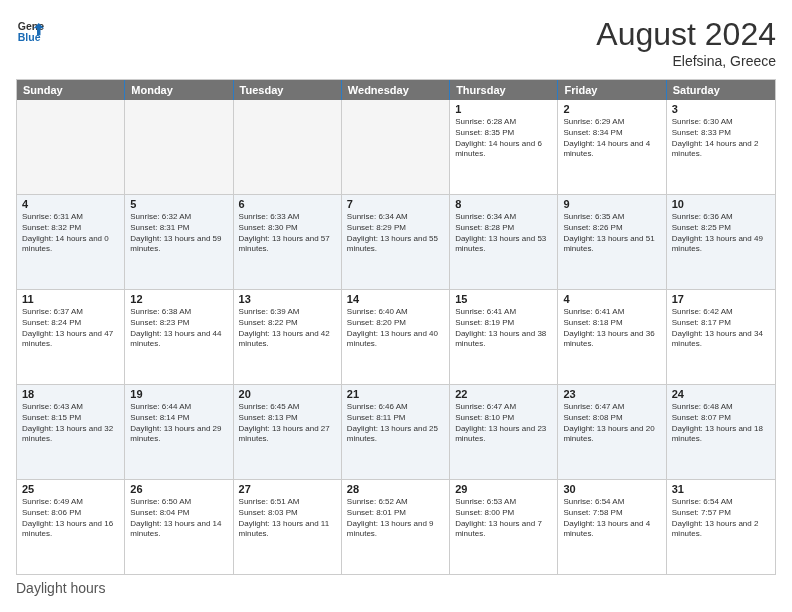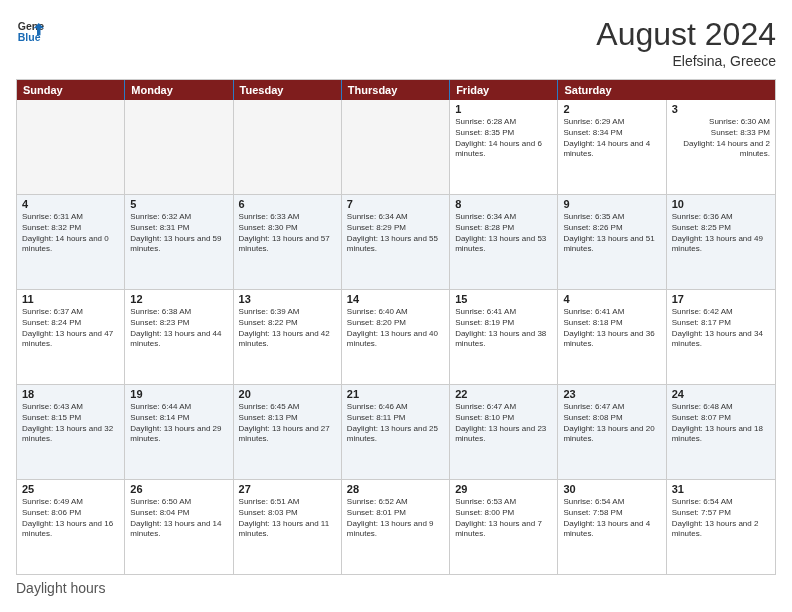--- a/index.html
+++ b/index.html
@@ -53,7 +53,7 @@
     .cal-header {
       display: grid;
       grid-template-columns: repeat(7, 1fr);
-      background: #7f1d1d;
+      background: #737373;
     }
     .cal-header-cell {
       color: #fff;

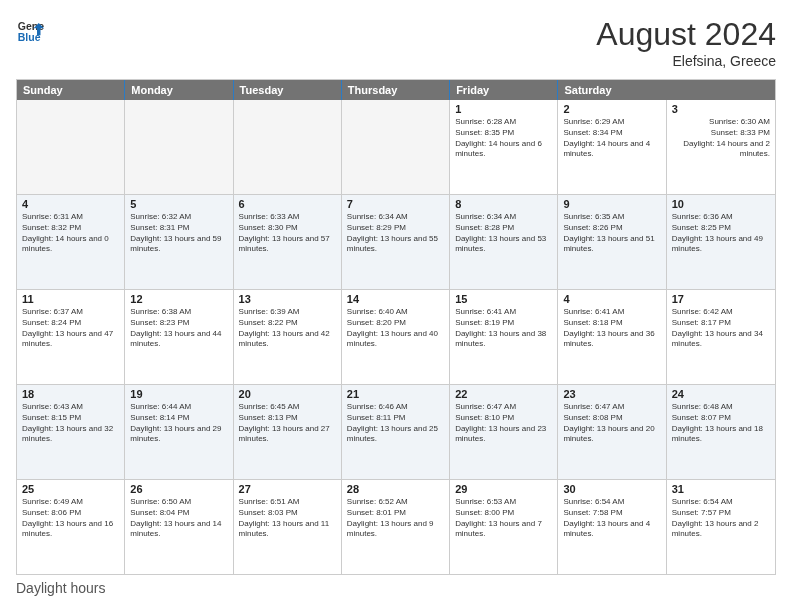--- a/index.html
+++ b/index.html
@@ -131,6 +131,7 @@
     <div class="cal-header-cell">Sunday</div>
         <div class="cal-header-cell">Monday</div>
         <div class="cal-header-cell">Tuesday</div>
+        <div class="cal-header-cell">Wednesday</div>
         <div class="cal-header-cell">Thursday</div>
         <div class="cal-header-cell">Friday</div>
         <div class="cal-header-cell">Saturday</div>

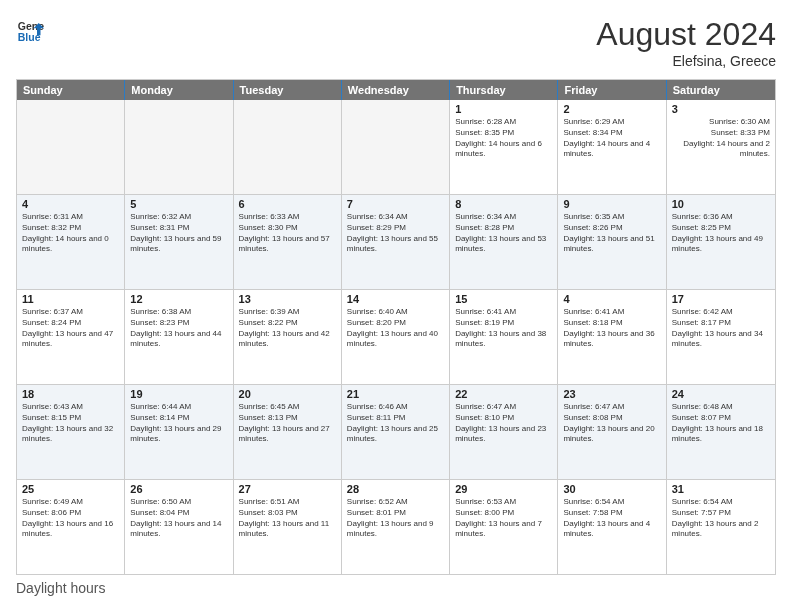--- a/index.html
+++ b/index.html
@@ -157,7 +157,7 @@
           </div>
           <div class="cal-cell">
             <div class="day-num">3</div>
-            <div class="cell-text" style="white-space: pre-line; text-align: right;">Sunrise: 6:30 AM
+            <div class="cell-text" style="white-space: pre-line;">Sunrise: 6:30 AM
 Sunset: 8:33 PM
 Daylight: 14 hours and 2 minutes.</div>
           </div>

